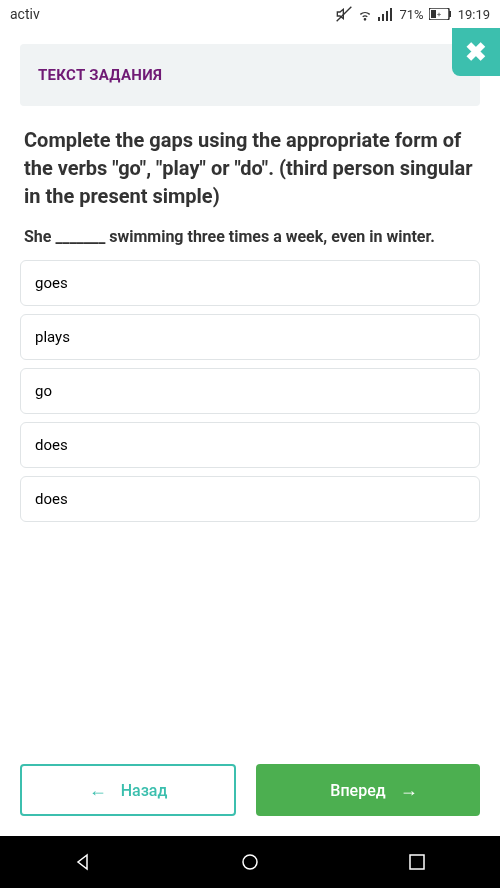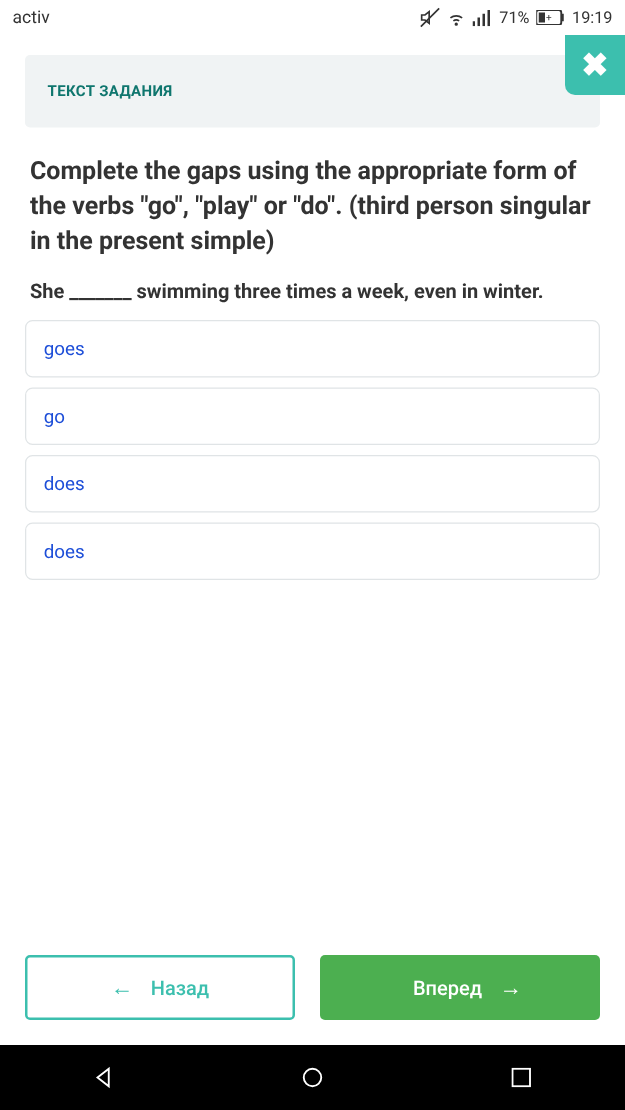--- a/index.html
+++ b/index.html
@@ -69,8 +69,8 @@
       margin-bottom: 20px;
     }
     .task-header-text {
-      color: #0f766e;
-      font-size: 12px;
+      color: #701a75;
+      font-size: 15px;
       font-weight: 700;
       letter-spacing: 0.3px;
     }

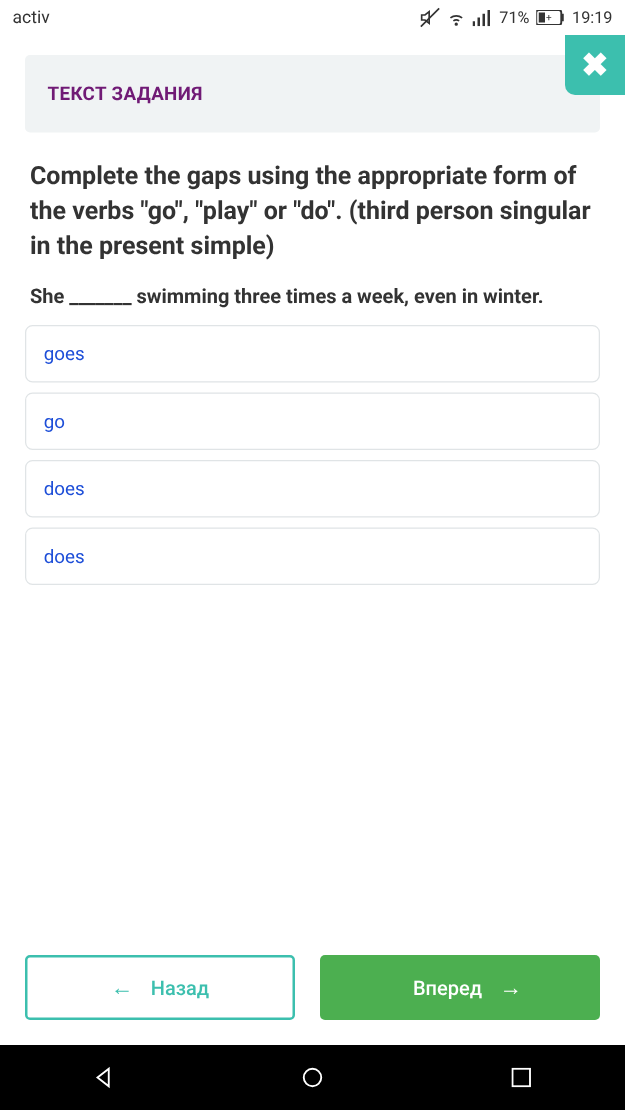--- a/index.html
+++ b/index.html
@@ -100,7 +100,7 @@
       border-radius: 6px;
       padding: 13px 14px;
       font-size: 15px;
-      color: #1d4ed8;
+      color: #000000;
       cursor: pointer;
       background: #fff;
     }

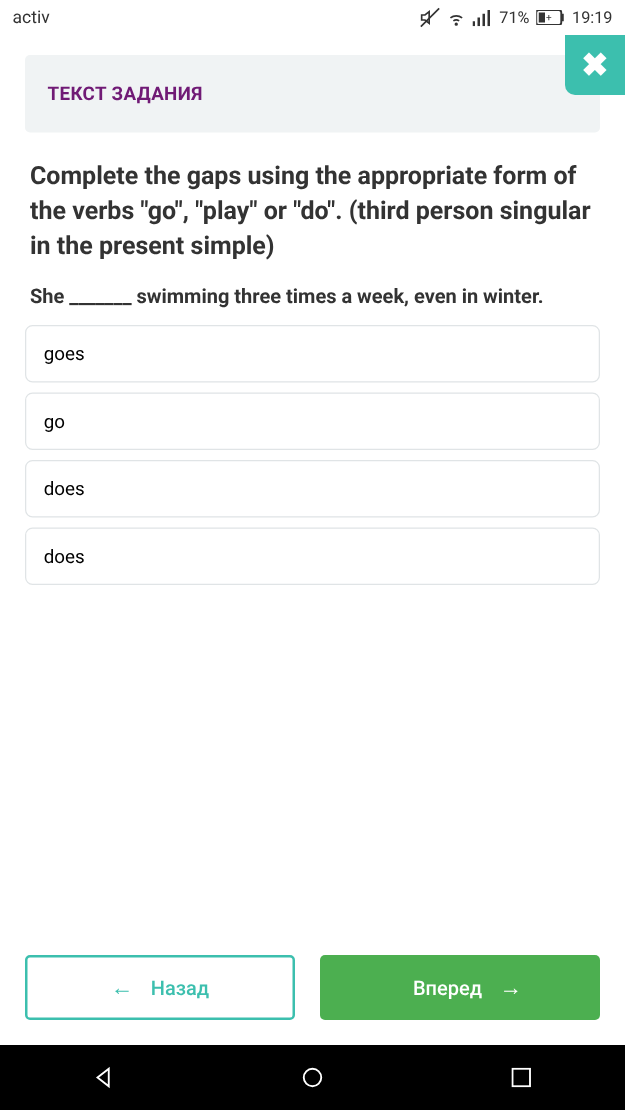--- a/index.html
+++ b/index.html
@@ -208,6 +208,7 @@
 
   <div class="options">
     <div class="option">goes</div>
+    <div class="option">plays</div>
     <div class="option">go</div>
     <div class="option">does</div>
     <div class="option">does</div>

